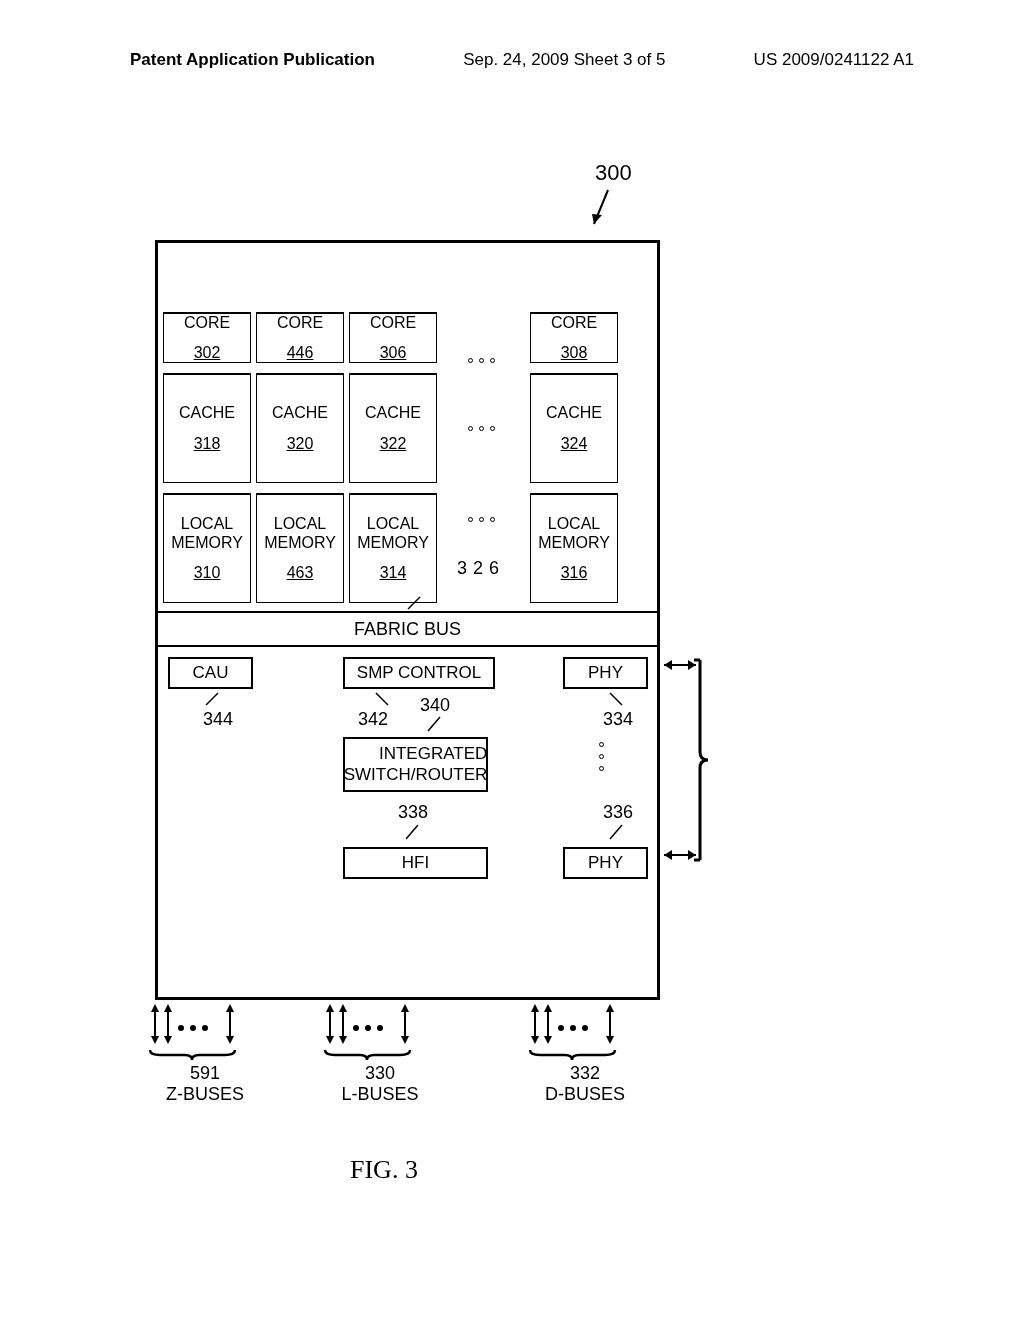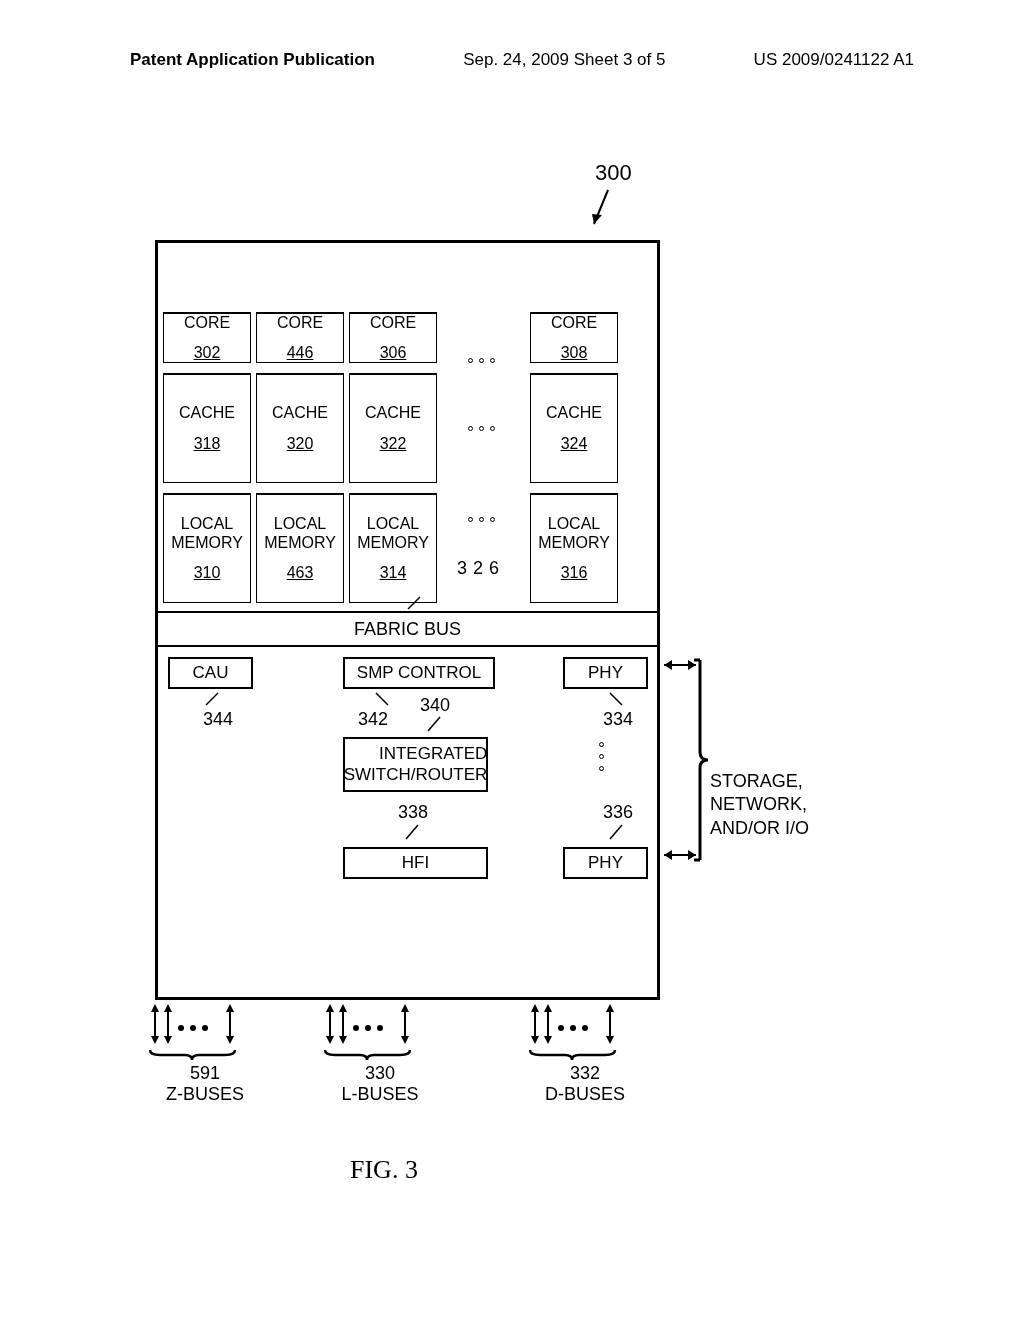--- a/index.html
+++ b/index.html
@@ -371,11 +371,6 @@
     <line x1="36" y1="10" x2="30" y2="10" stroke="#000" stroke-width="3"></line>
     <line x1="36" y1="210" x2="30" y2="210" stroke="#000" stroke-width="3"></line>
   </svg>
-  <div class="storage-label">
-    <span>STORAGE,</span><br>
-    <span>NETWORK,</span><br>
-    <span>AND/OR I/O</span>
-  </div>
 
   <div class="bus-group" style="left:20px; top:870px; width:130px;">
     <svg width="130" height="60">

